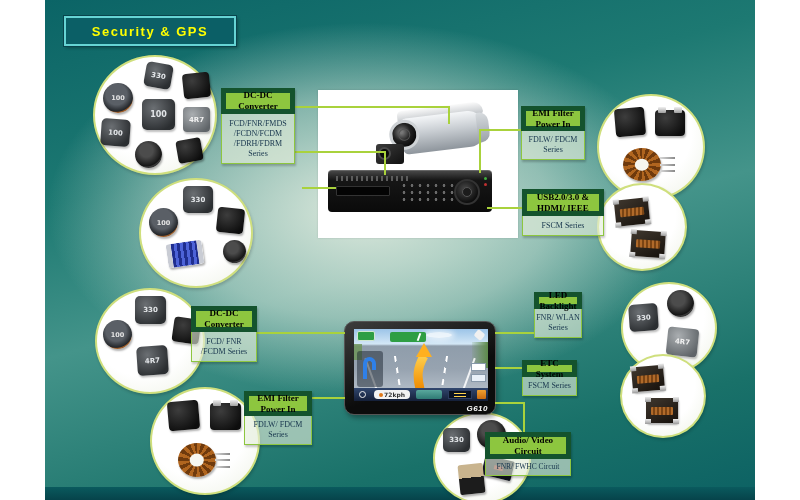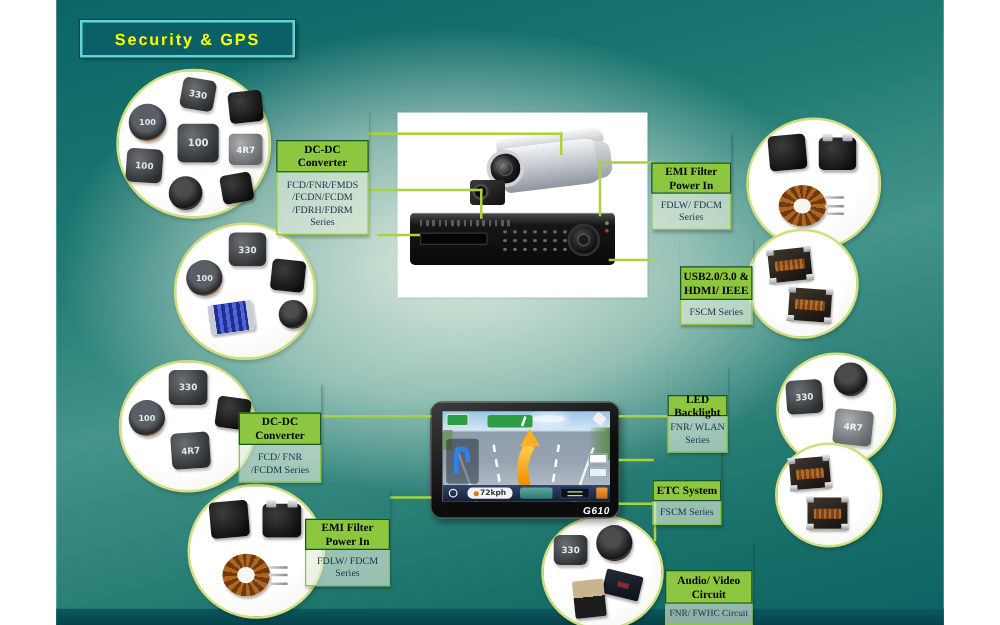--- a/index.html
+++ b/index.html
@@ -54,8 +54,8 @@
 
   .label-box { position: absolute; z-index: 5; text-align: center; font-family: "Liberation Serif", serif;
       box-shadow: 1px 2px 2px rgba(0,0,0,.22); }
-  .label-head { background: #8dc63f; border: 1px solid #14532d; color: #000; font-weight: bold; font-size: 9px;
-      line-height: 1.2; white-space: pre-line; display: flex; align-items: center; justify-content: center; margin-top: 24px; }
+  .label-head { background: #8dc63f; border: 5px solid #14532d; color: #000; font-weight: bold; font-size: 9px;
+      line-height: 1.2; white-space: pre-line; display: flex; align-items: center; justify-content: center; }
   .label-series { background: rgba(228,238,218,.62); border: 1px solid #8dc63f; border-top: none; color: #16344c;
       font-size: 8px; line-height: 1.25; white-space: pre-line; display: flex; align-items: center; justify-content: center; }
 

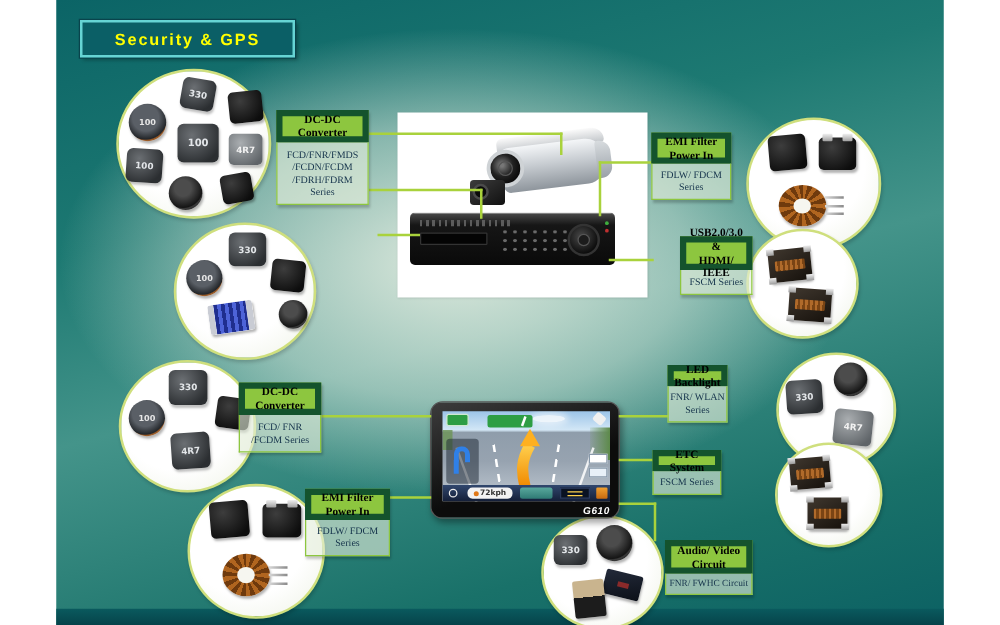--- a/index.html
+++ b/index.html
@@ -370,7 +370,7 @@
 Series</div>
   </div>
 
-  <div class="label-box" style="left:544px;top:189px;width:58px">
+  <div class="label-box" style="left:522px;top:189px;width:82px">
     <div class="label-head" style="height:27px">USB2.0/3.0 &amp;
 HDMI/ IEEE</div>
     <div class="label-series" style="height:20px">FSCM Series</div>

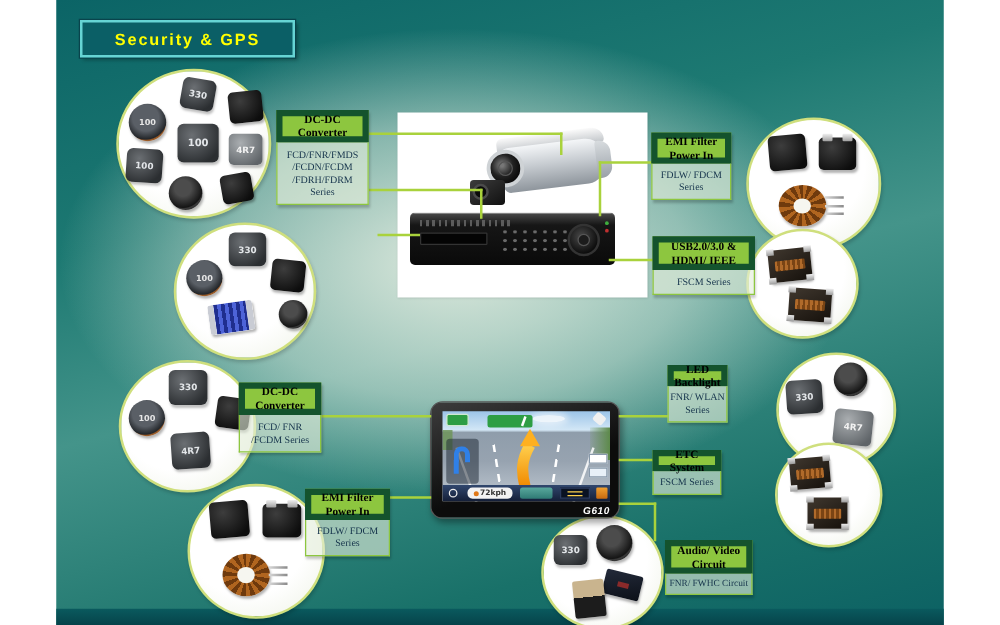--- a/index.html
+++ b/index.html
@@ -387,7 +387,7 @@
     <div class="label-series" style="height:19px">FSCM Series</div>
   </div>
 
-  <div class="label-box" style="left:532px;top:432px;width:70px">
+  <div class="label-box" style="left:485px;top:432px;width:86px">
     <div class="label-head" style="height:27px">Audio/ Video
 Circuit</div>
     <div class="label-series" style="height:17px;font-size:7.5px">FNR/ FWHC Circuit</div>

